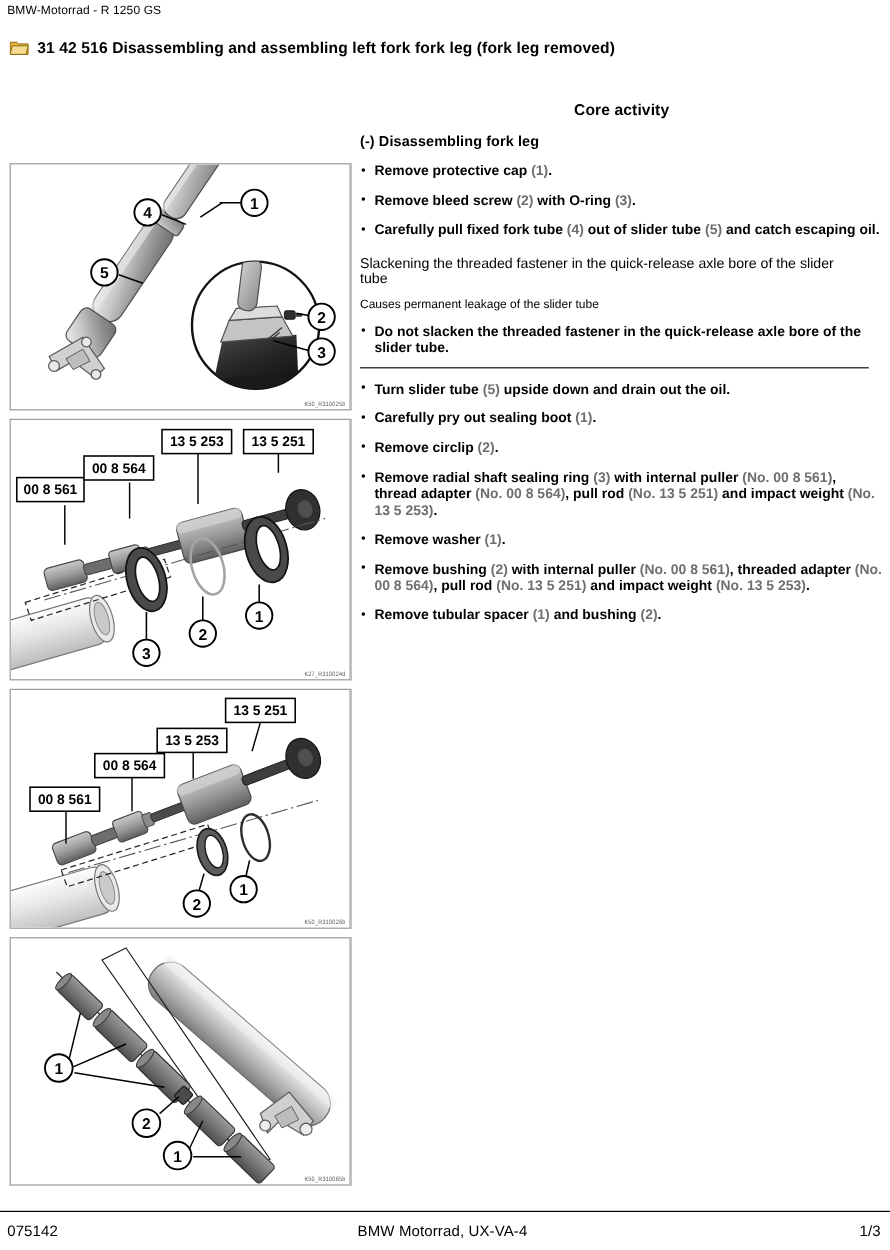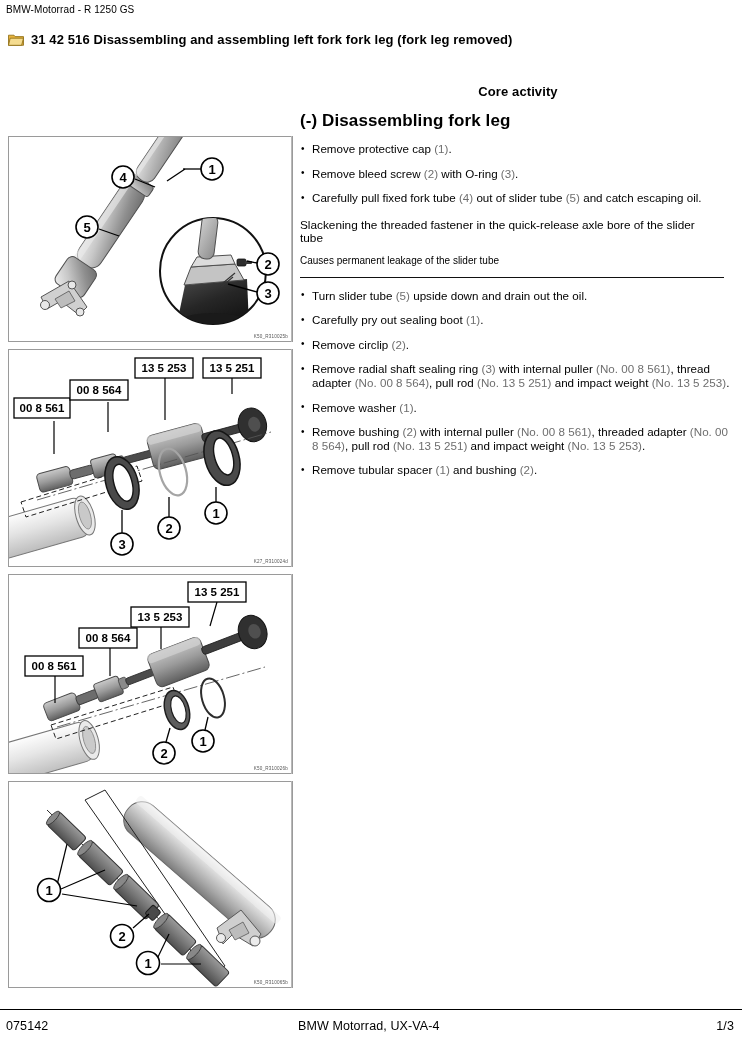--- a/index.html
+++ b/index.html
@@ -98,7 +98,7 @@
     text-align: center;
   }
   .sub-activity {
-    font-size: 17px;
+    font-size: 12px;
     font-weight: bold;
     margin-top: 12px;
     letter-spacing: 0.1px;

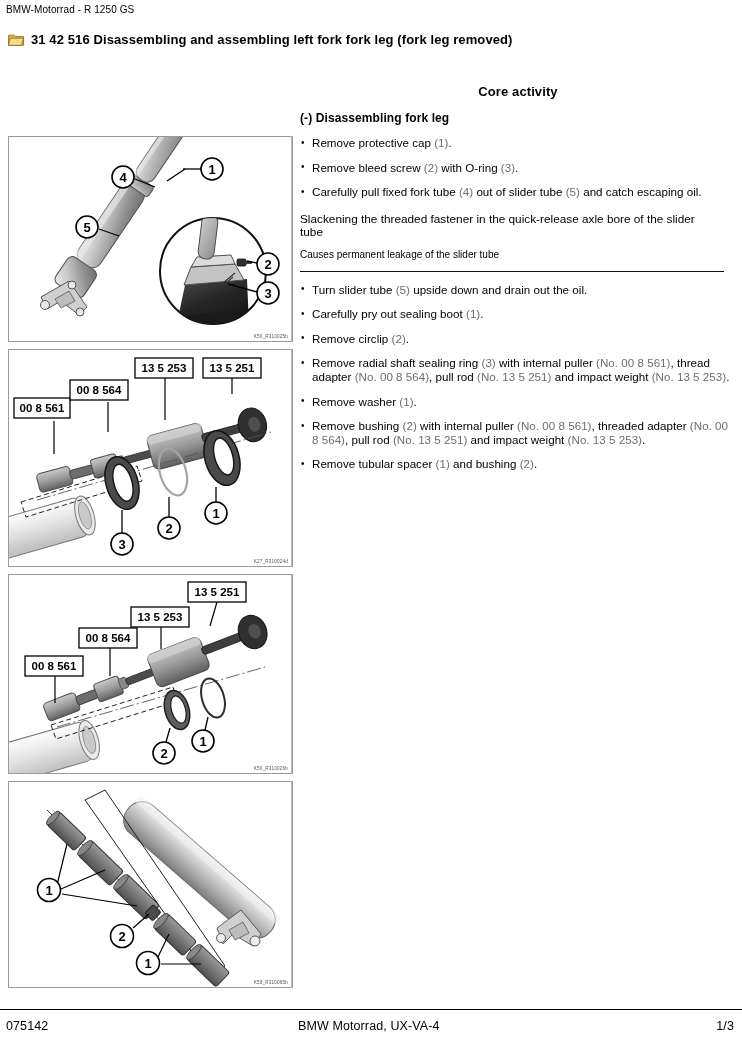--- a/index.html
+++ b/index.html
@@ -108,6 +108,7 @@
     list-style: none;
     margin: 0;
     padding: 0;
+    font-weight: bold;
   }
   ul.steps li {
     position: relative;

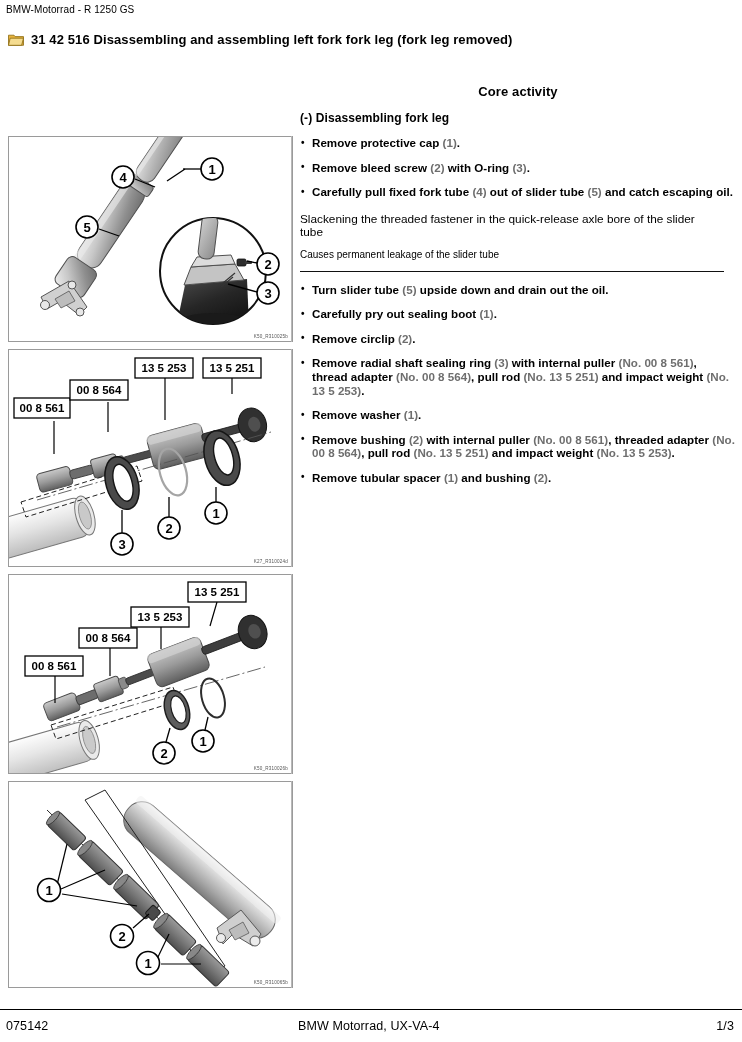--- a/index.html
+++ b/index.html
@@ -607,6 +607,9 @@
   <div class="attention-block">
     <div class="attention-title">Slackening the threaded fastener in the quick-release axle bore of the slider tube</div>
     <div class="attention-cause">Causes permanent leakage of the slider tube</div>
+    <ul class="steps attention-steps">
+      <li><span>Do not slacken the threaded fastener in the quick-release axle bore of the slider tube.</span></li>
+    </ul>
     <hr class="attention-divider">
   </div>
 

